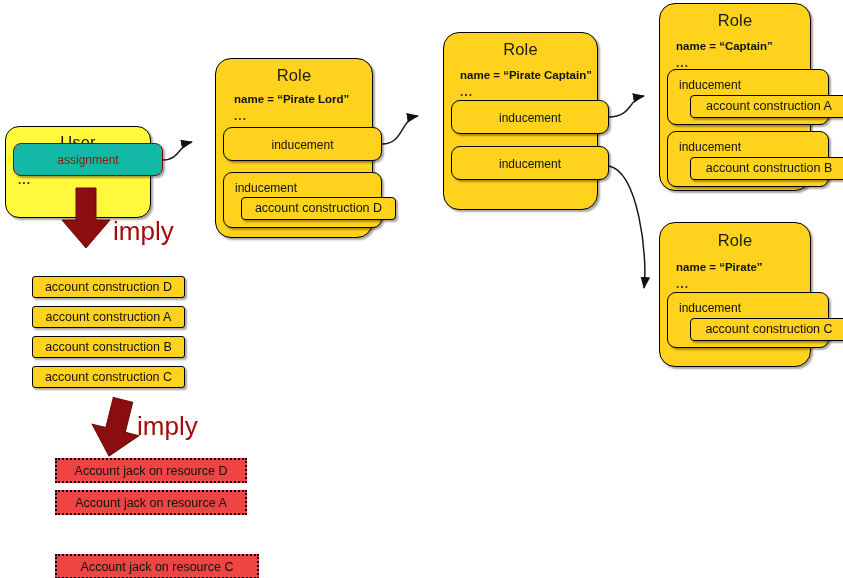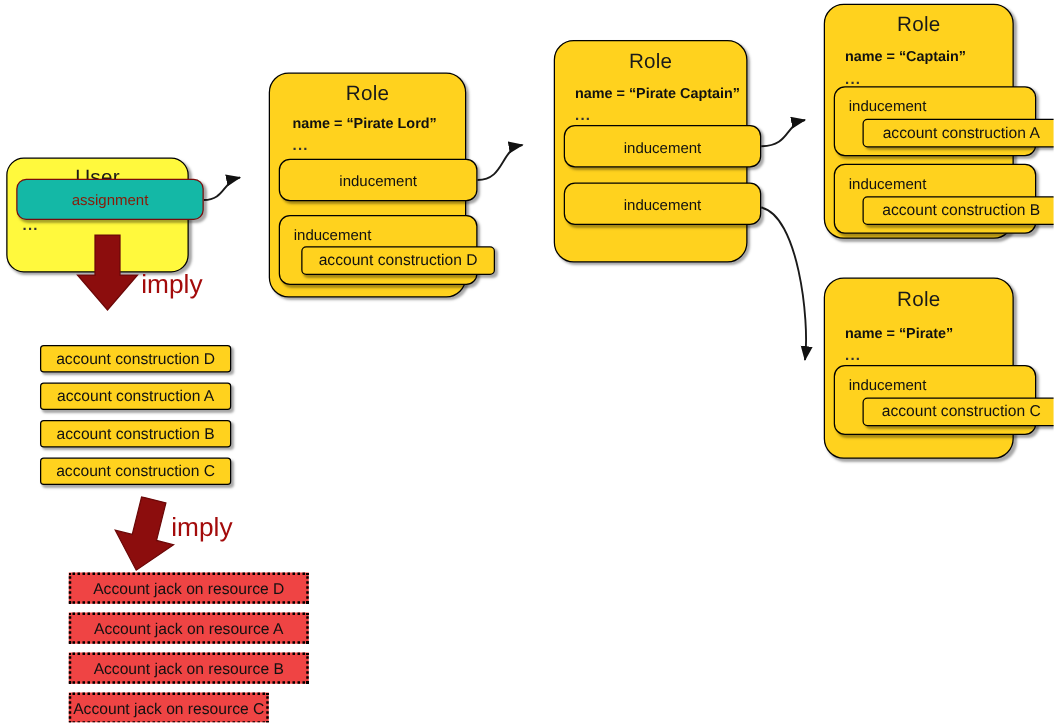--- a/index.html
+++ b/index.html
@@ -131,7 +131,7 @@
   
   .imply-label {
     position: absolute;
-    font-size: 21px;
+    font-size: 26px;
     color: #a30b0b;
     white-space: nowrap;
   }

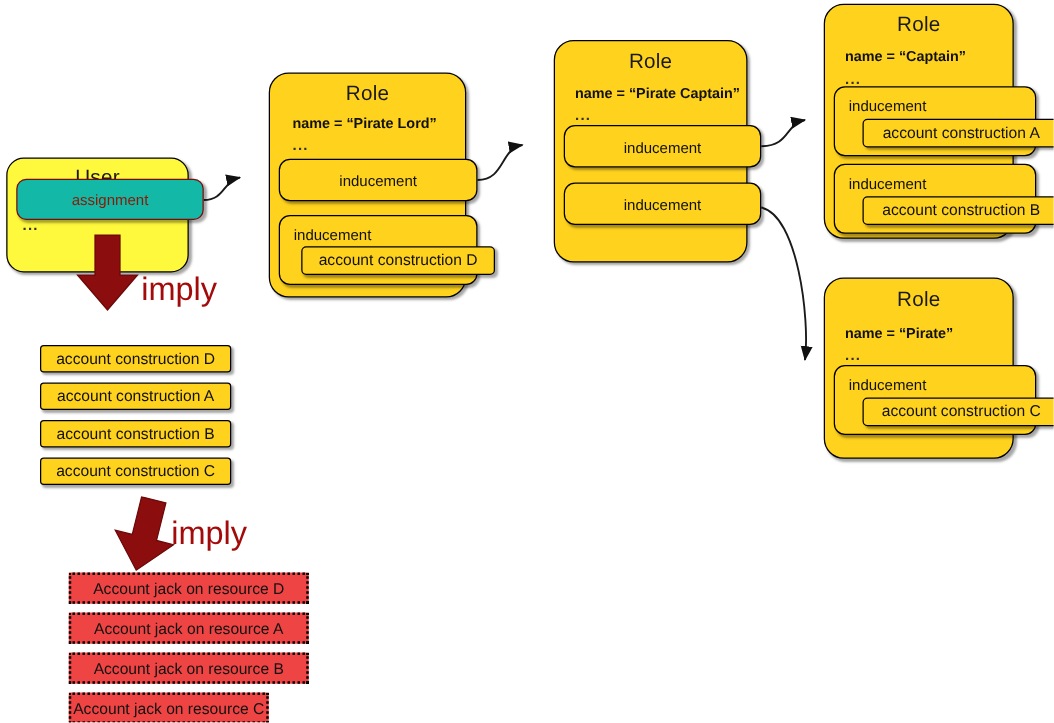--- a/index.html
+++ b/index.html
@@ -237,7 +237,6 @@
 
   <div class="account" style="left:55px; top:458px; width:192px; height:25px;">Account jack on resource D</div>
   <div class="account" style="left:55px; top:490px; width:192px; height:25px;">Account jack on resource A</div>
-  <div class="account" style="left:55px; top:522px; width:192px; height:25px;">Account jack on resource B</div>
   <div class="account" style="left:55px; top:554px; width:160px; height:25px;">Account jack on resource C</div>
 
 </div>

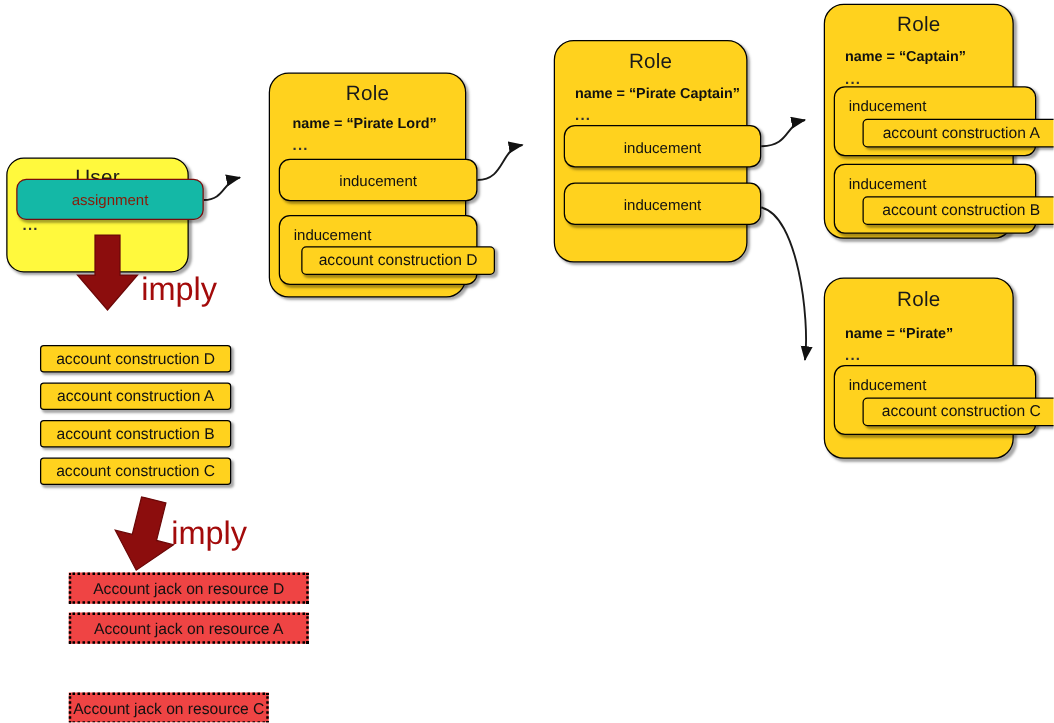--- a/index.html
+++ b/index.html
@@ -237,7 +237,7 @@
 
   <div class="account" style="left:55px; top:458px; width:192px; height:25px;">Account jack on resource D</div>
   <div class="account" style="left:55px; top:490px; width:192px; height:25px;">Account jack on resource A</div>
-  <div class="account" style="left:55px; top:554px; width:160px; height:25px;">Account jack on resource C</div>
+  <div class="account" style="left:55px; top:554px; width:204px; height:25px;">Account jack on resource C</div>
 
 </div>
 

